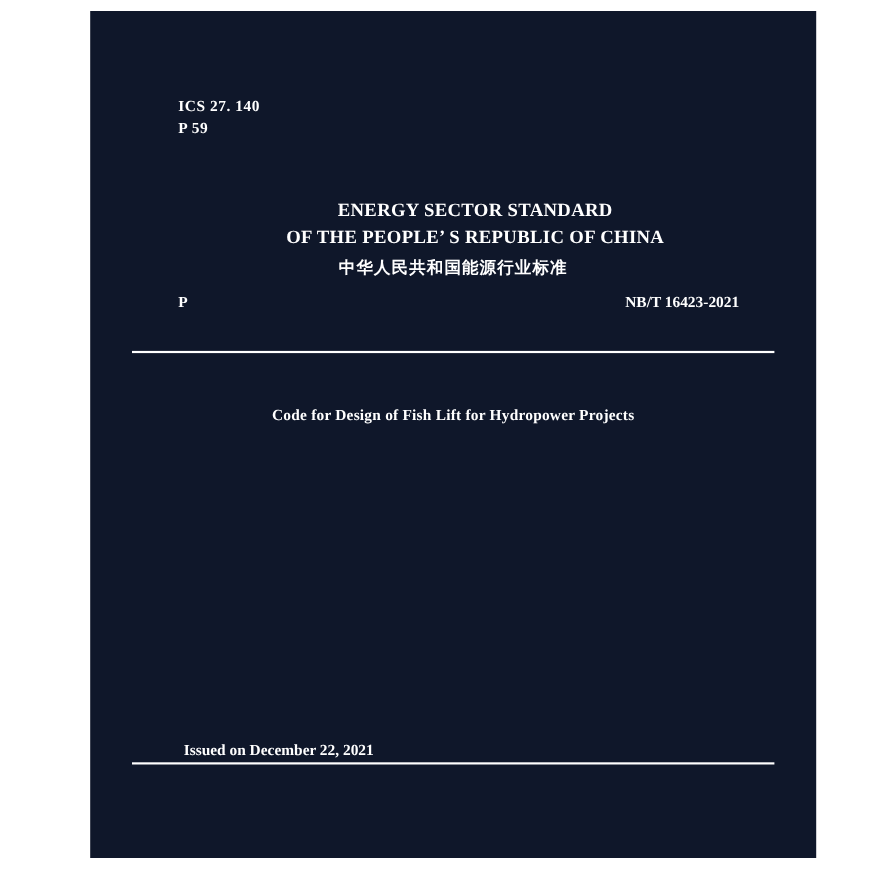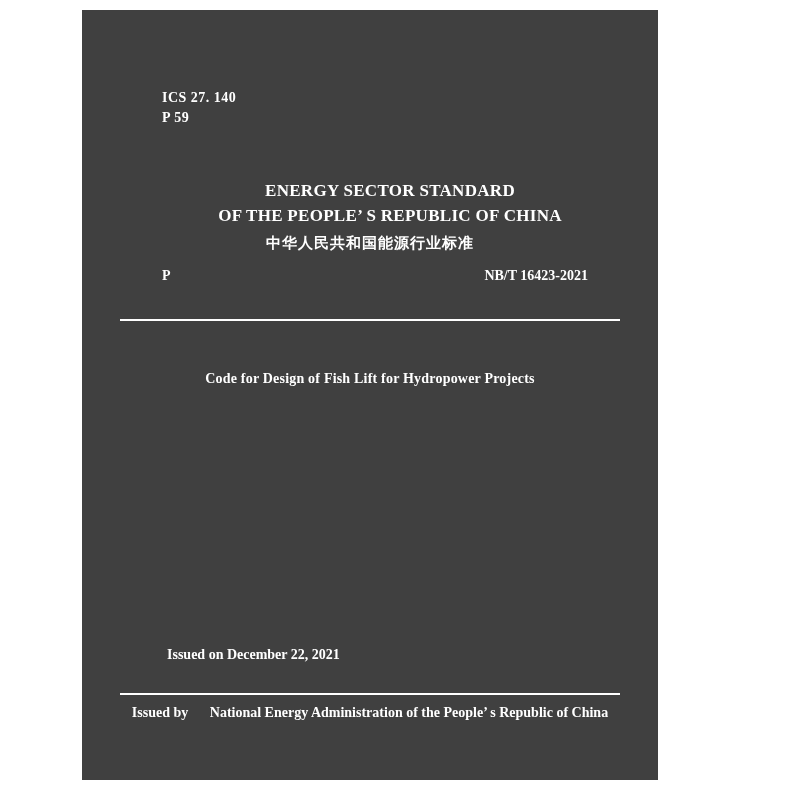--- a/index.html
+++ b/index.html
@@ -23,9 +23,9 @@
     position: absolute;
     left: 82px;
     top: 10px;
-    width: 576px;
+    width: 660px;
     height: 770px;
-    background: #404040;
+    background: #0f172a;
     color: #ffffff;
     box-sizing: border-box;
   }

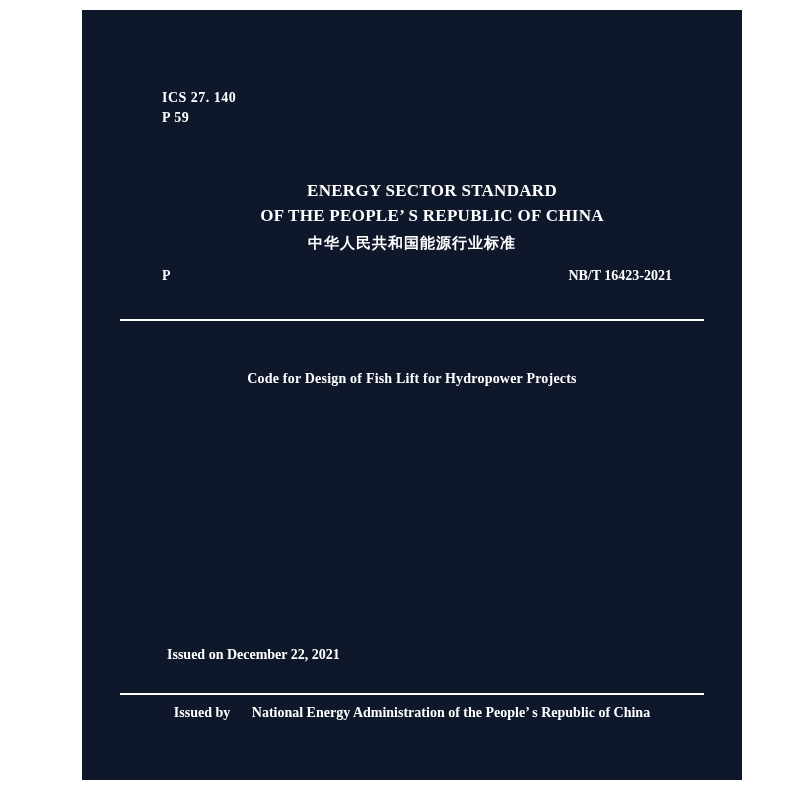--- a/index.html
+++ b/index.html
@@ -129,7 +129,7 @@
     position: absolute;
     left: 85px;
     right: 75px;
-    top: 637px;
+    top: 665px;
     display: flex;
     justify-content: space-between;
     font-family: "Liberation Serif", serif;

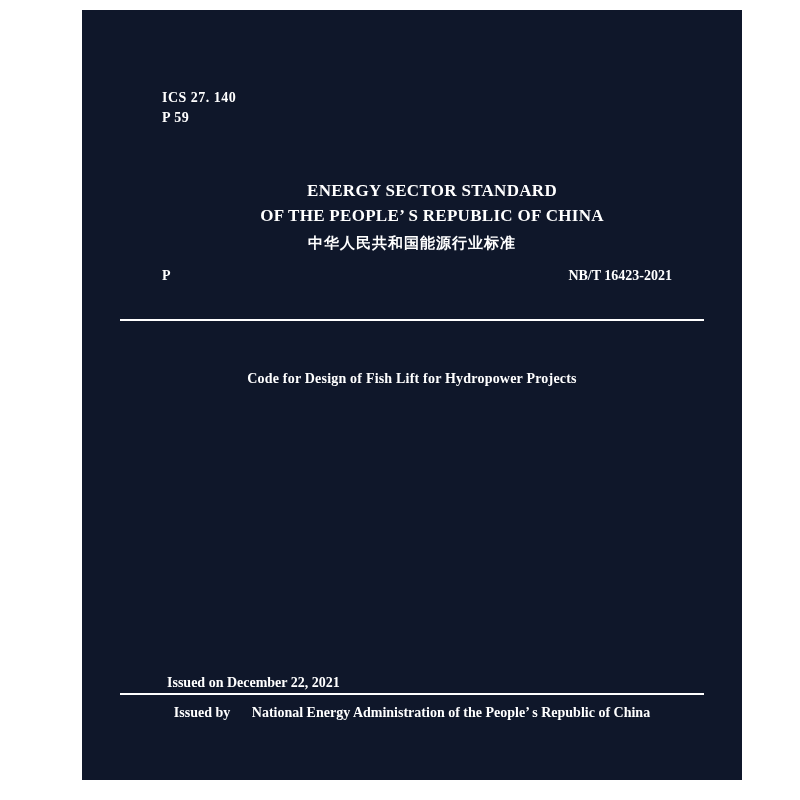--- a/index.html
+++ b/index.html
@@ -182,10 +182,6 @@
       <span>Issued on December 22, 2021</span>
     </div>
 
-    <div class="issued-by">
-      <span class="label">Issued by</span>
-      <span>National Energy Administration of the People’ s Republic of China</span>
-    </div>
 
   </div>
 </div>

